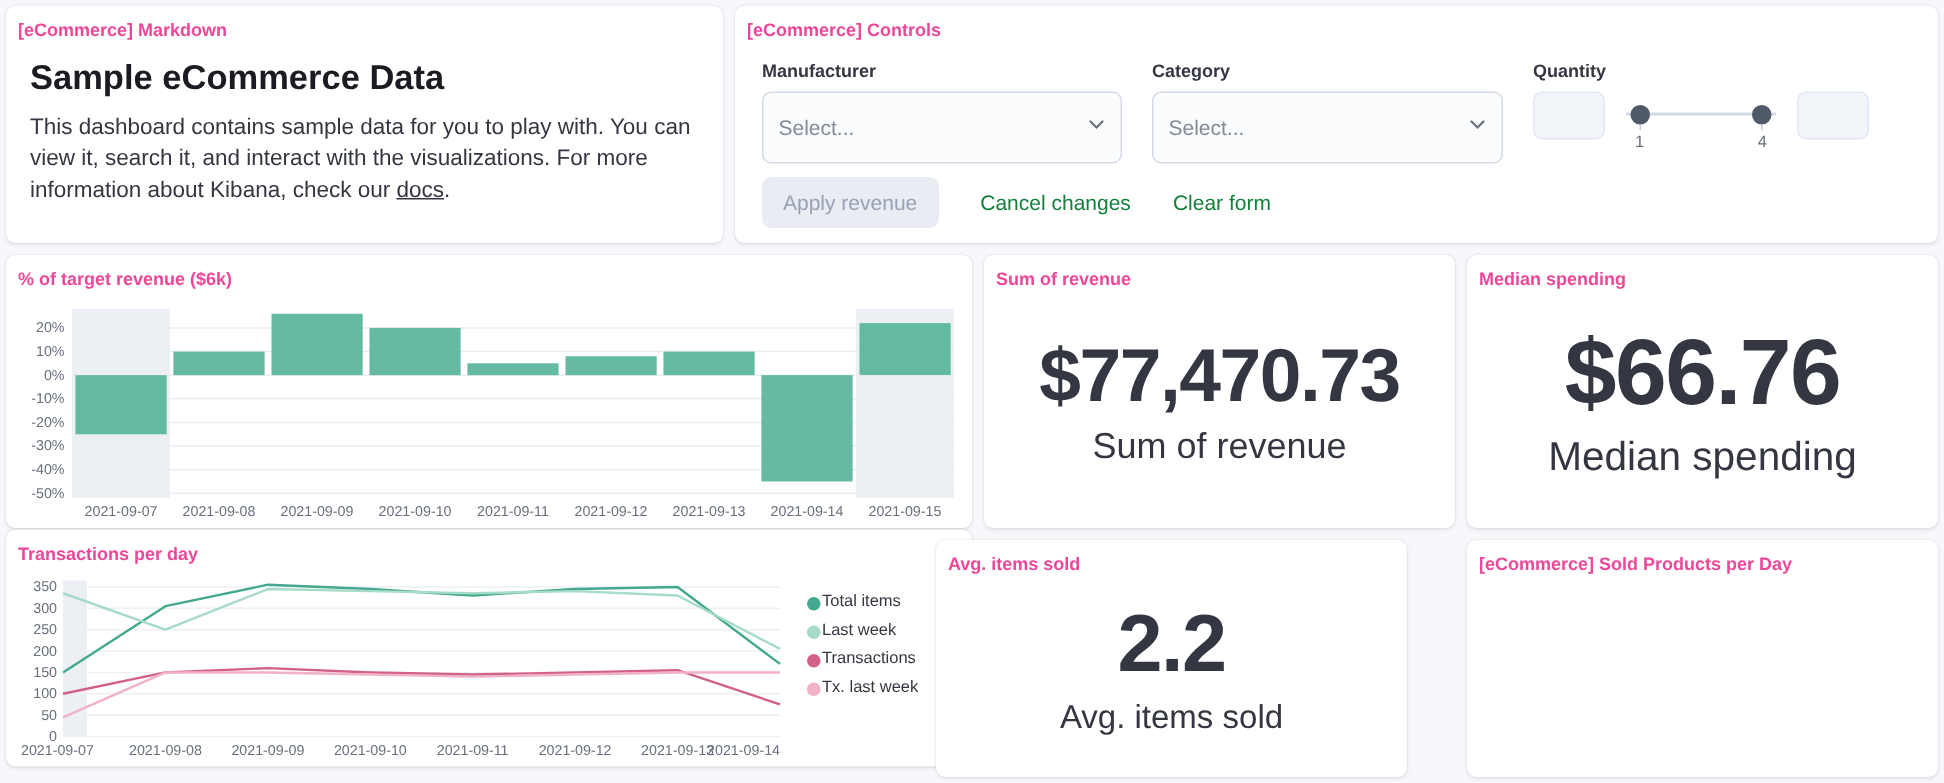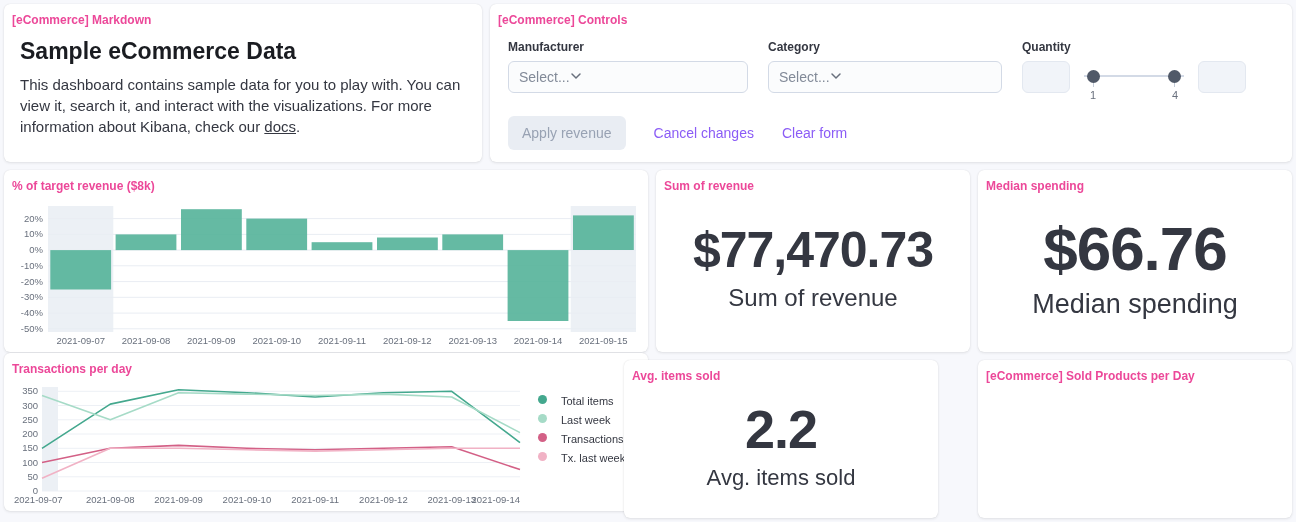--- a/index.html
+++ b/index.html
@@ -32,8 +32,8 @@
   .ctl-category{width:234px}
   .ctl-quantity{width:240px}
   .ctl label{font-size:12px;font-weight:700;color:#343741;margin-bottom:7px}
-  .select{height:32px;background:#fbfcfd;border:1px solid #d3dae6;border-radius:6px;
-          display:flex;align-items:center;padding:0 10px;cursor:pointer}
+  .select{height:48px;background:#fbfcfd;border:1px solid #d3dae6;border-radius:6px;
+          display:flex;align-items:center;justify-content:space-between;padding:0 10px;cursor:pointer}
   .select .ph{font-size:14px;color:#828a98}
   .qty-row{display:flex;align-items:flex-start;gap:14px}
   .qty-box{width:48px;height:32px;background:#f1f4f9;border:1px solid #e3e8f0;border-radius:6px}

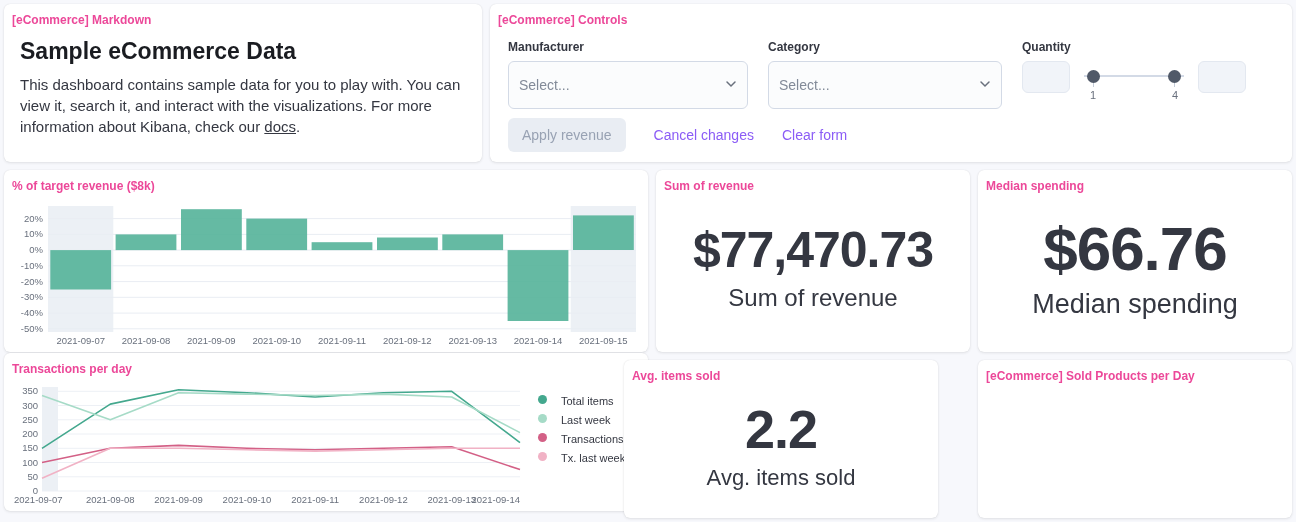--- a/index.html
+++ b/index.html
@@ -51,7 +51,7 @@
   .controls-buttons{display:flex;align-items:center;gap:28px;margin:9px 10px 0}
   .btn-filled{background:#e9edf3;color:#98a2b3;border:none;border-radius:6px;height:34px;
               padding:0 14px;font-size:14px;font-weight:500;font-family:inherit;cursor:pointer}
-  .btn-text{background:none;border:none;color:#8b5cf6;font-size:14px;font-family:inherit;cursor:pointer}
+  .btn-text{background:none;border:none;color:#15803d;font-size:14px;font-family:inherit;cursor:pointer}
 
   
   .chart{overflow:hidden}

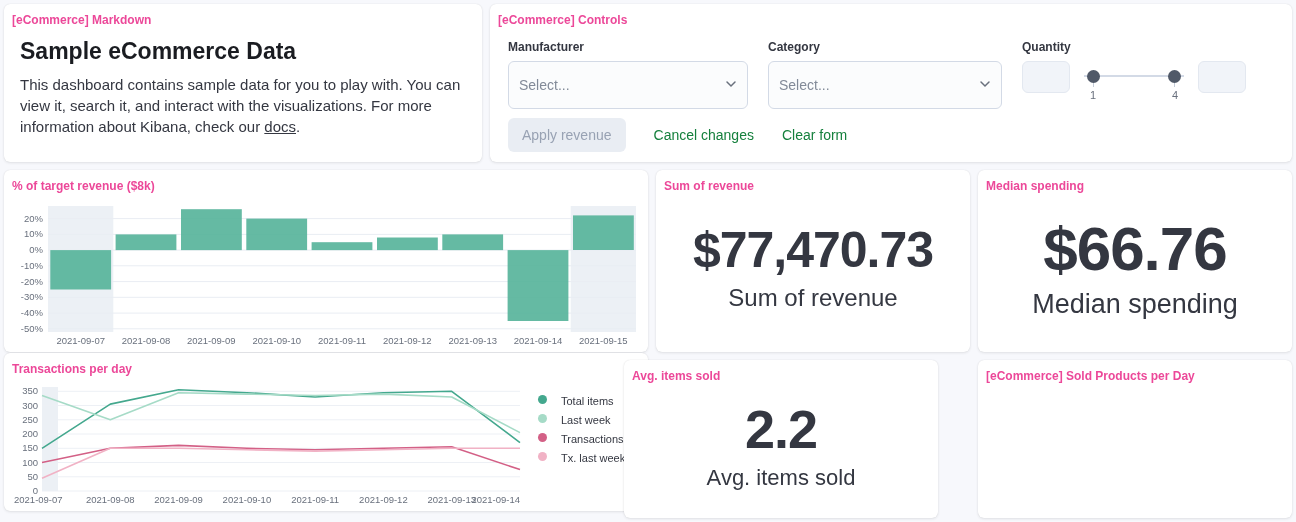--- a/index.html
+++ b/index.html
@@ -137,7 +137,7 @@
   </section>
 
   <section class="panel" id="p-bar">
-    <div class="panel-title">% of target revenue ($8k)</div>
+    <div class="panel-title">% of target revenue ($6k)</div>
     <div class="chart"><svg width="628" height="150">
           <rect x="36.0" y="8" width="65.3" height="126" fill="#ecf0f5"></rect>
           <rect x="558.7" y="8" width="65.3" height="126" fill="#ecf0f5"></rect>

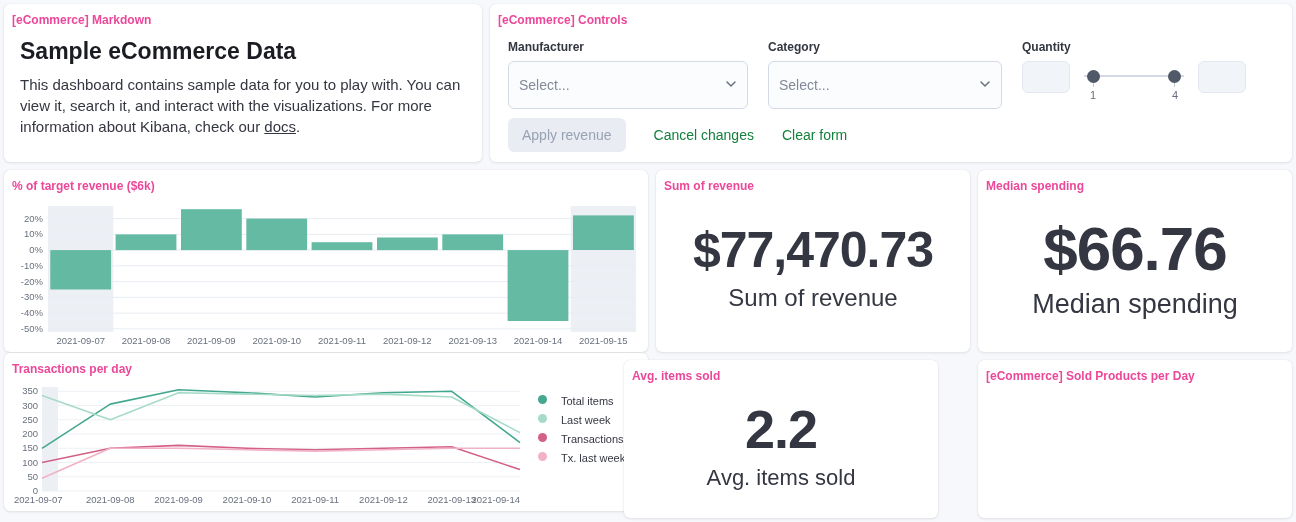--- a/index.html
+++ b/index.html
@@ -59,7 +59,7 @@
   .line-wrap{display:flex;margin-top:4px}
   #p-line .chart{width:518px;height:126px}
   .legend{width:110px;display:flex;flex-direction:column;gap:7px;padding:14px 0 0 8px}
-  .lg-item{display:flex;align-items:flex-start;gap:14px;cursor:pointer}
+  .lg-item{display:flex;align-items:flex-end;gap:1px;cursor:pointer}
   .lg-dot{width:9px;height:9px;border-radius:50%;flex:none}
   .lg-label{font-size:11px;color:#343741}
   .ax{font-size:9.5px;fill:#69707d}

